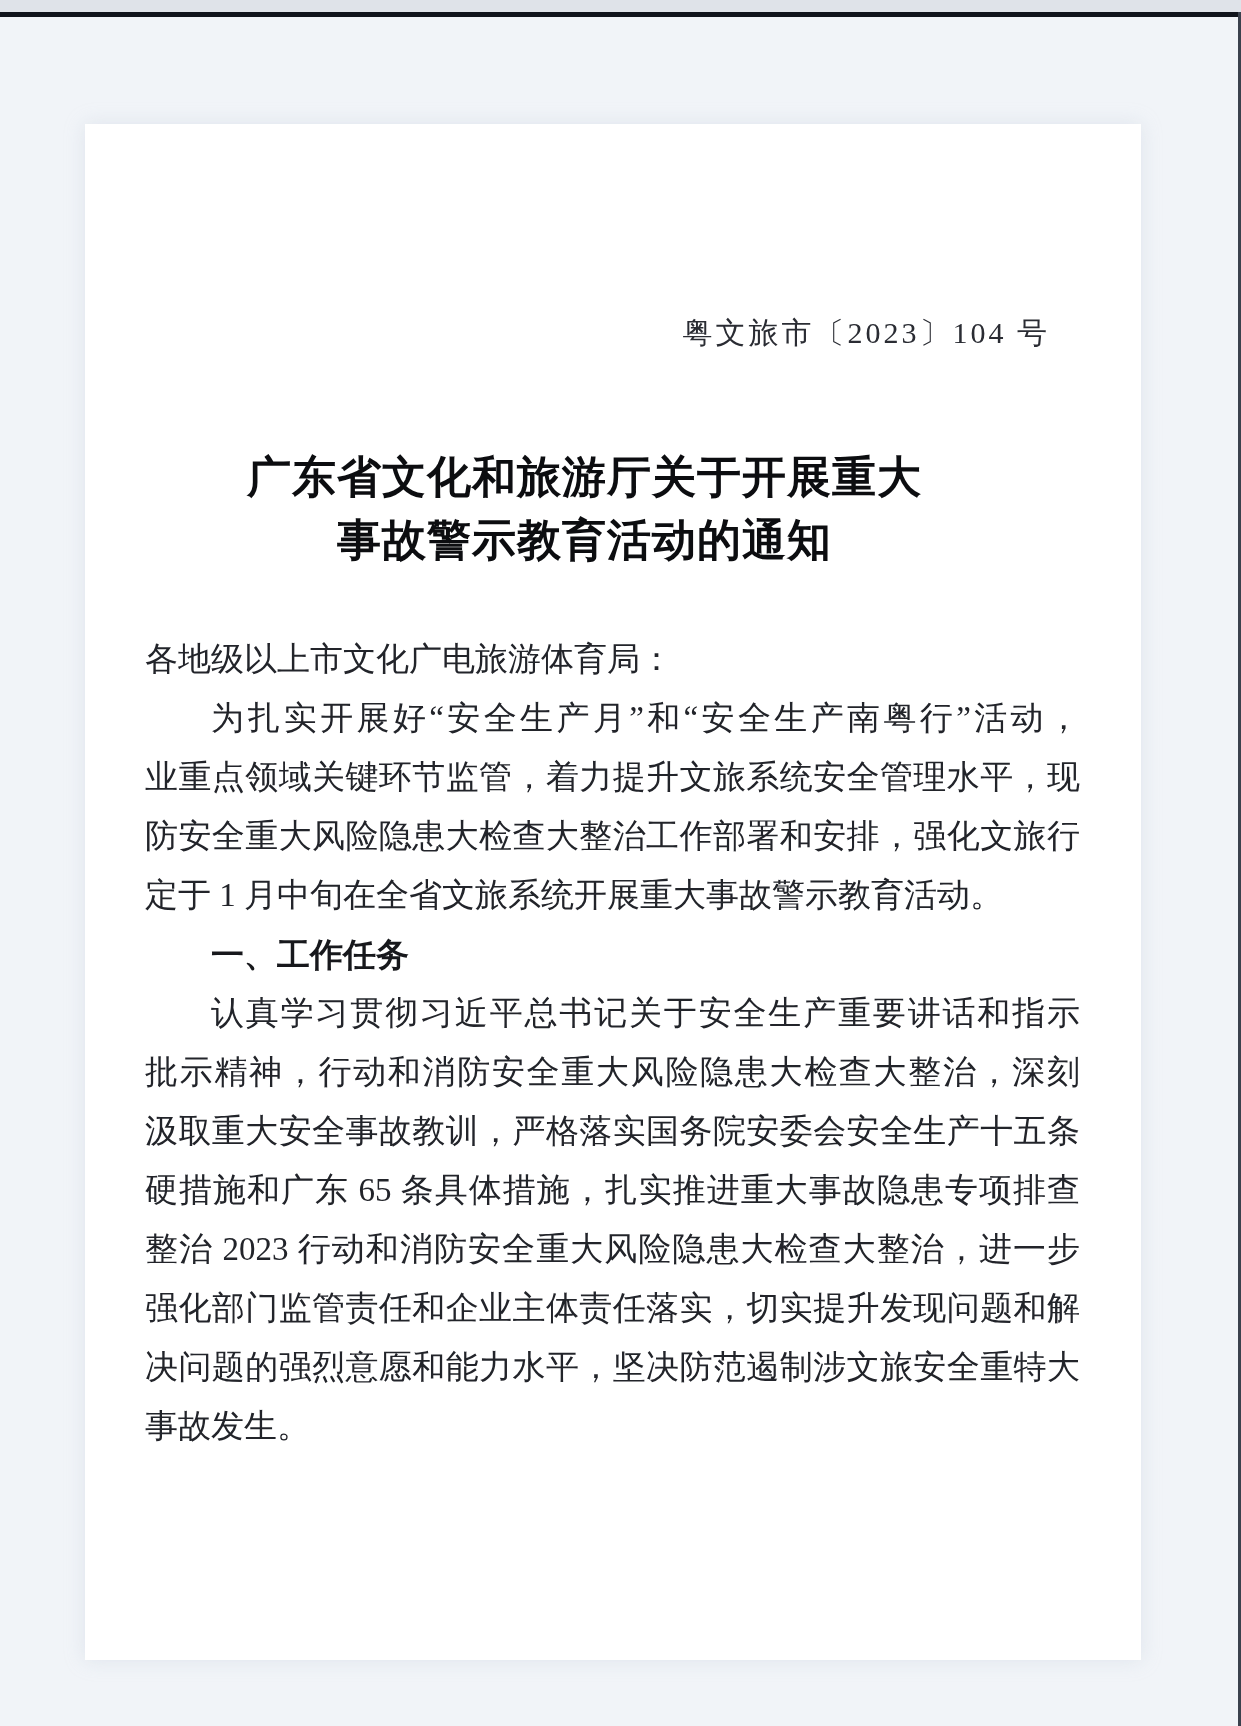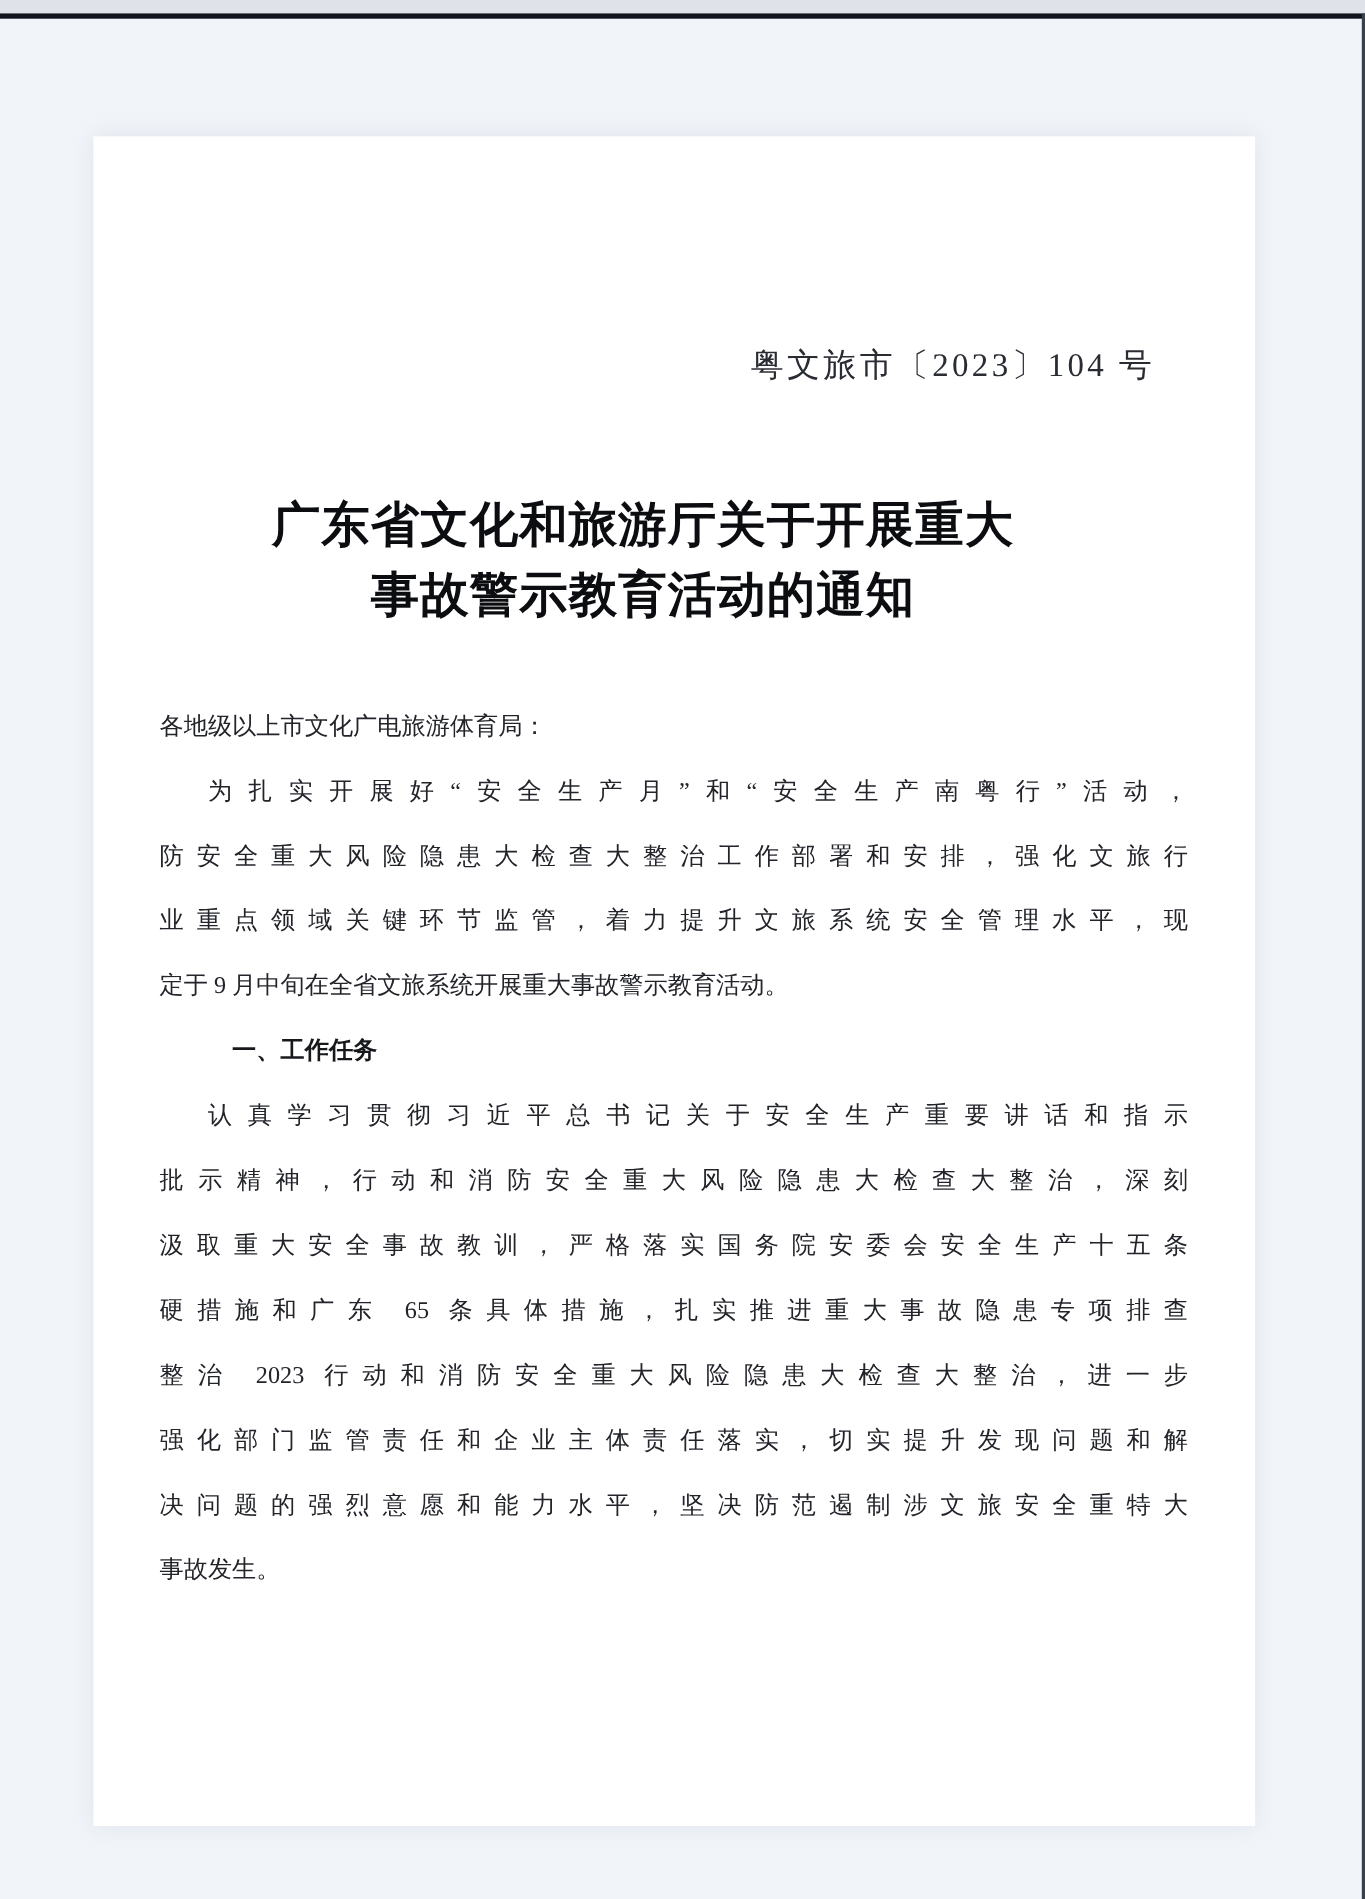--- a/index.html
+++ b/index.html
@@ -64,7 +64,7 @@
     position: absolute;
     top: 618px; left: 0;
     width: 935px;
-    font-size: 22px;
+    font-size: 33px;
     line-height: 59px;
   }
 

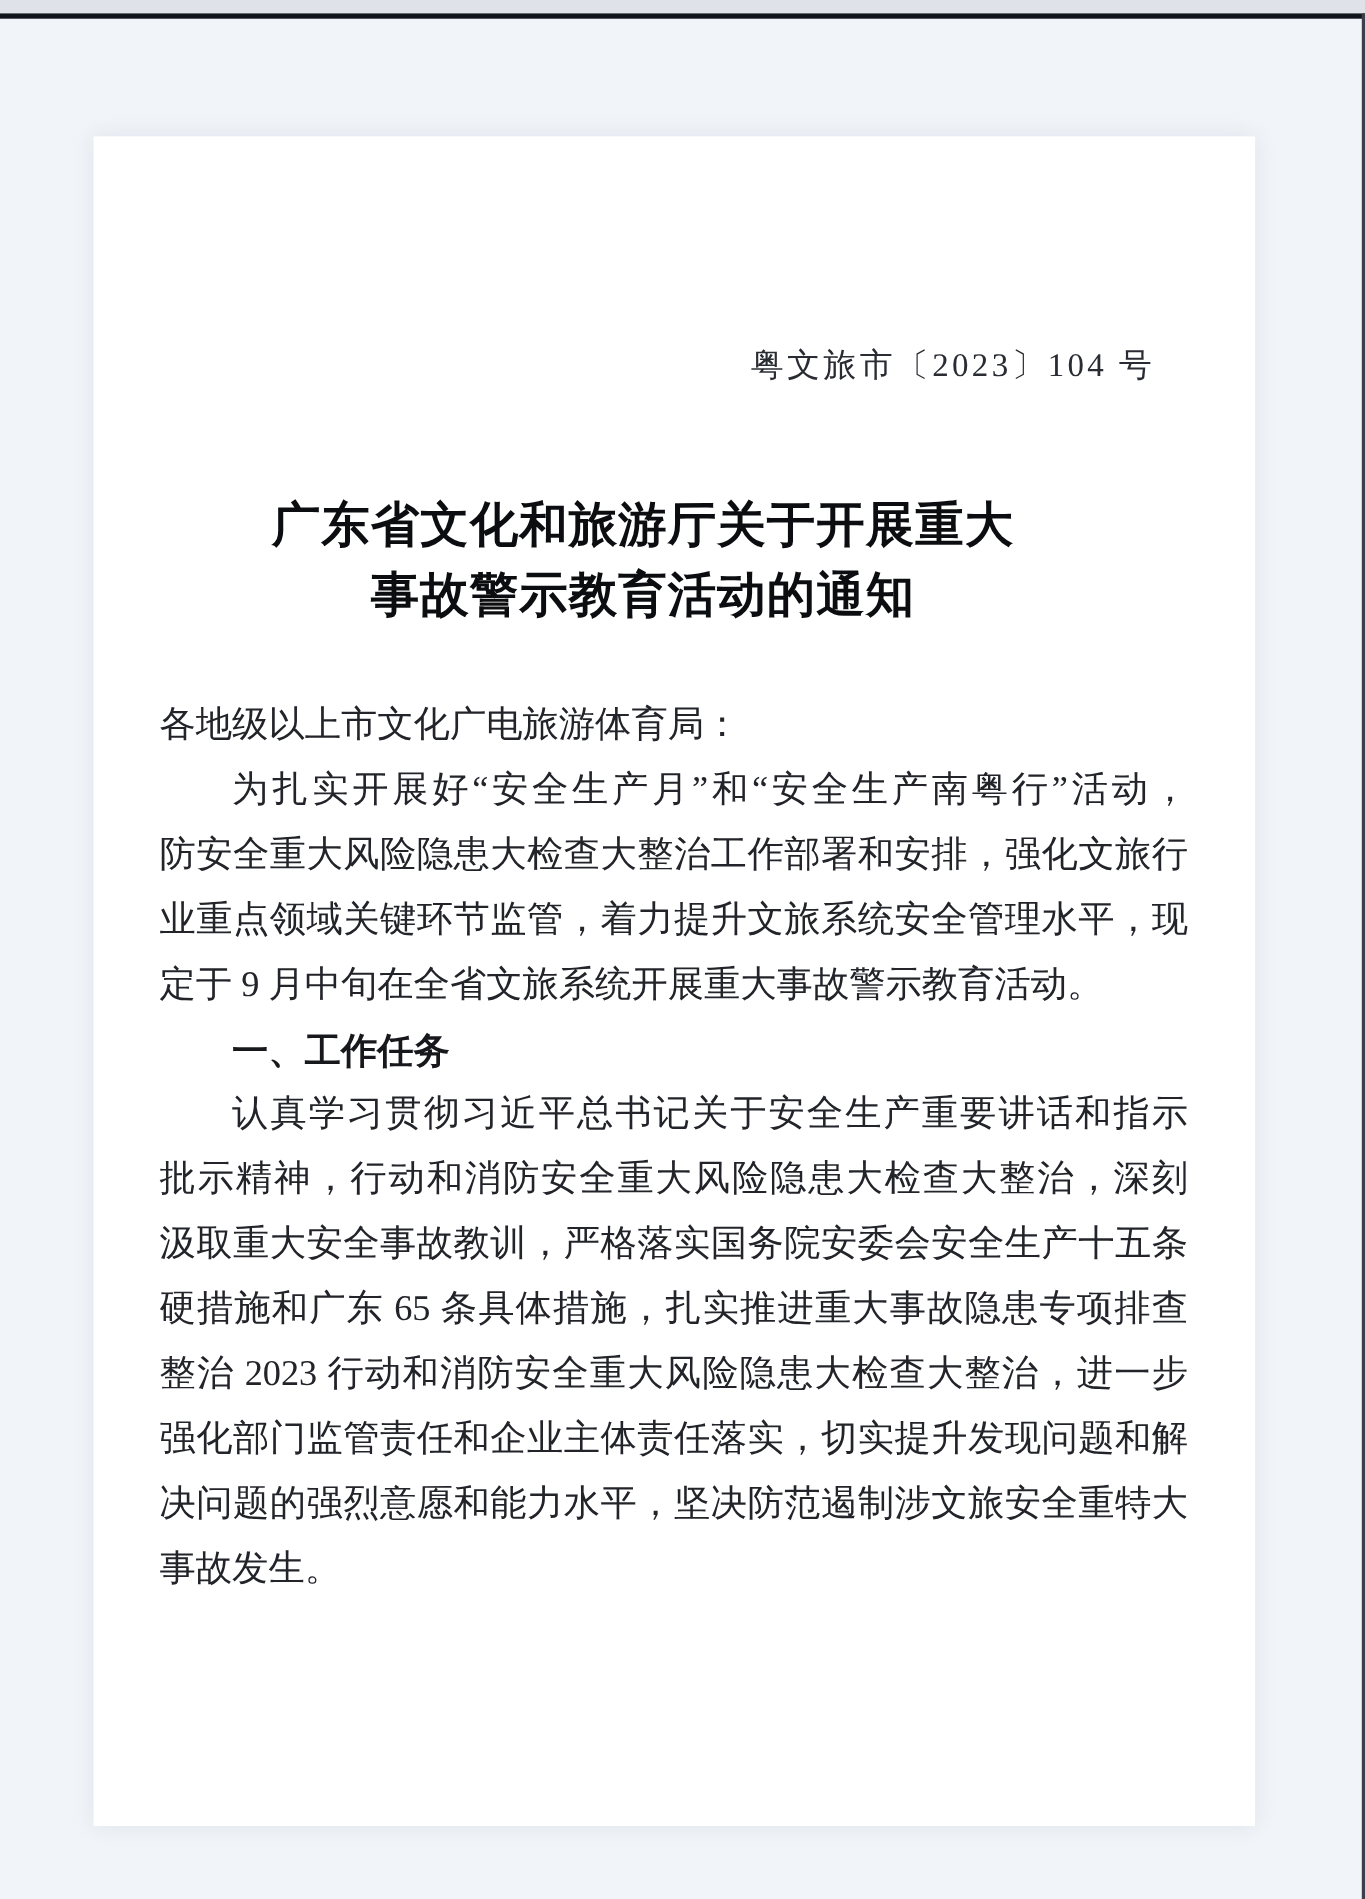--- a/index.html
+++ b/index.html
@@ -108,8 +108,8 @@
 
       <div class="para">
           <div class="line">为扎实开展好“安全生产月”和“安全生产南粤行”活动，</div>
+          <div class="line">业重点领域关键环节监管，着力提升文旅系统安全管理水平，现</div>
           <div class="line">防安全重大风险隐患大检查大整治工作部署和安排，强化文旅行</div>
-          <div class="line">业重点领域关键环节监管，着力提升文旅系统安全管理水平，现</div>
           <div class="line">定于 9 月中旬在全省文旅系统开展重大事故警示教育活动。</div>
         </div>
 

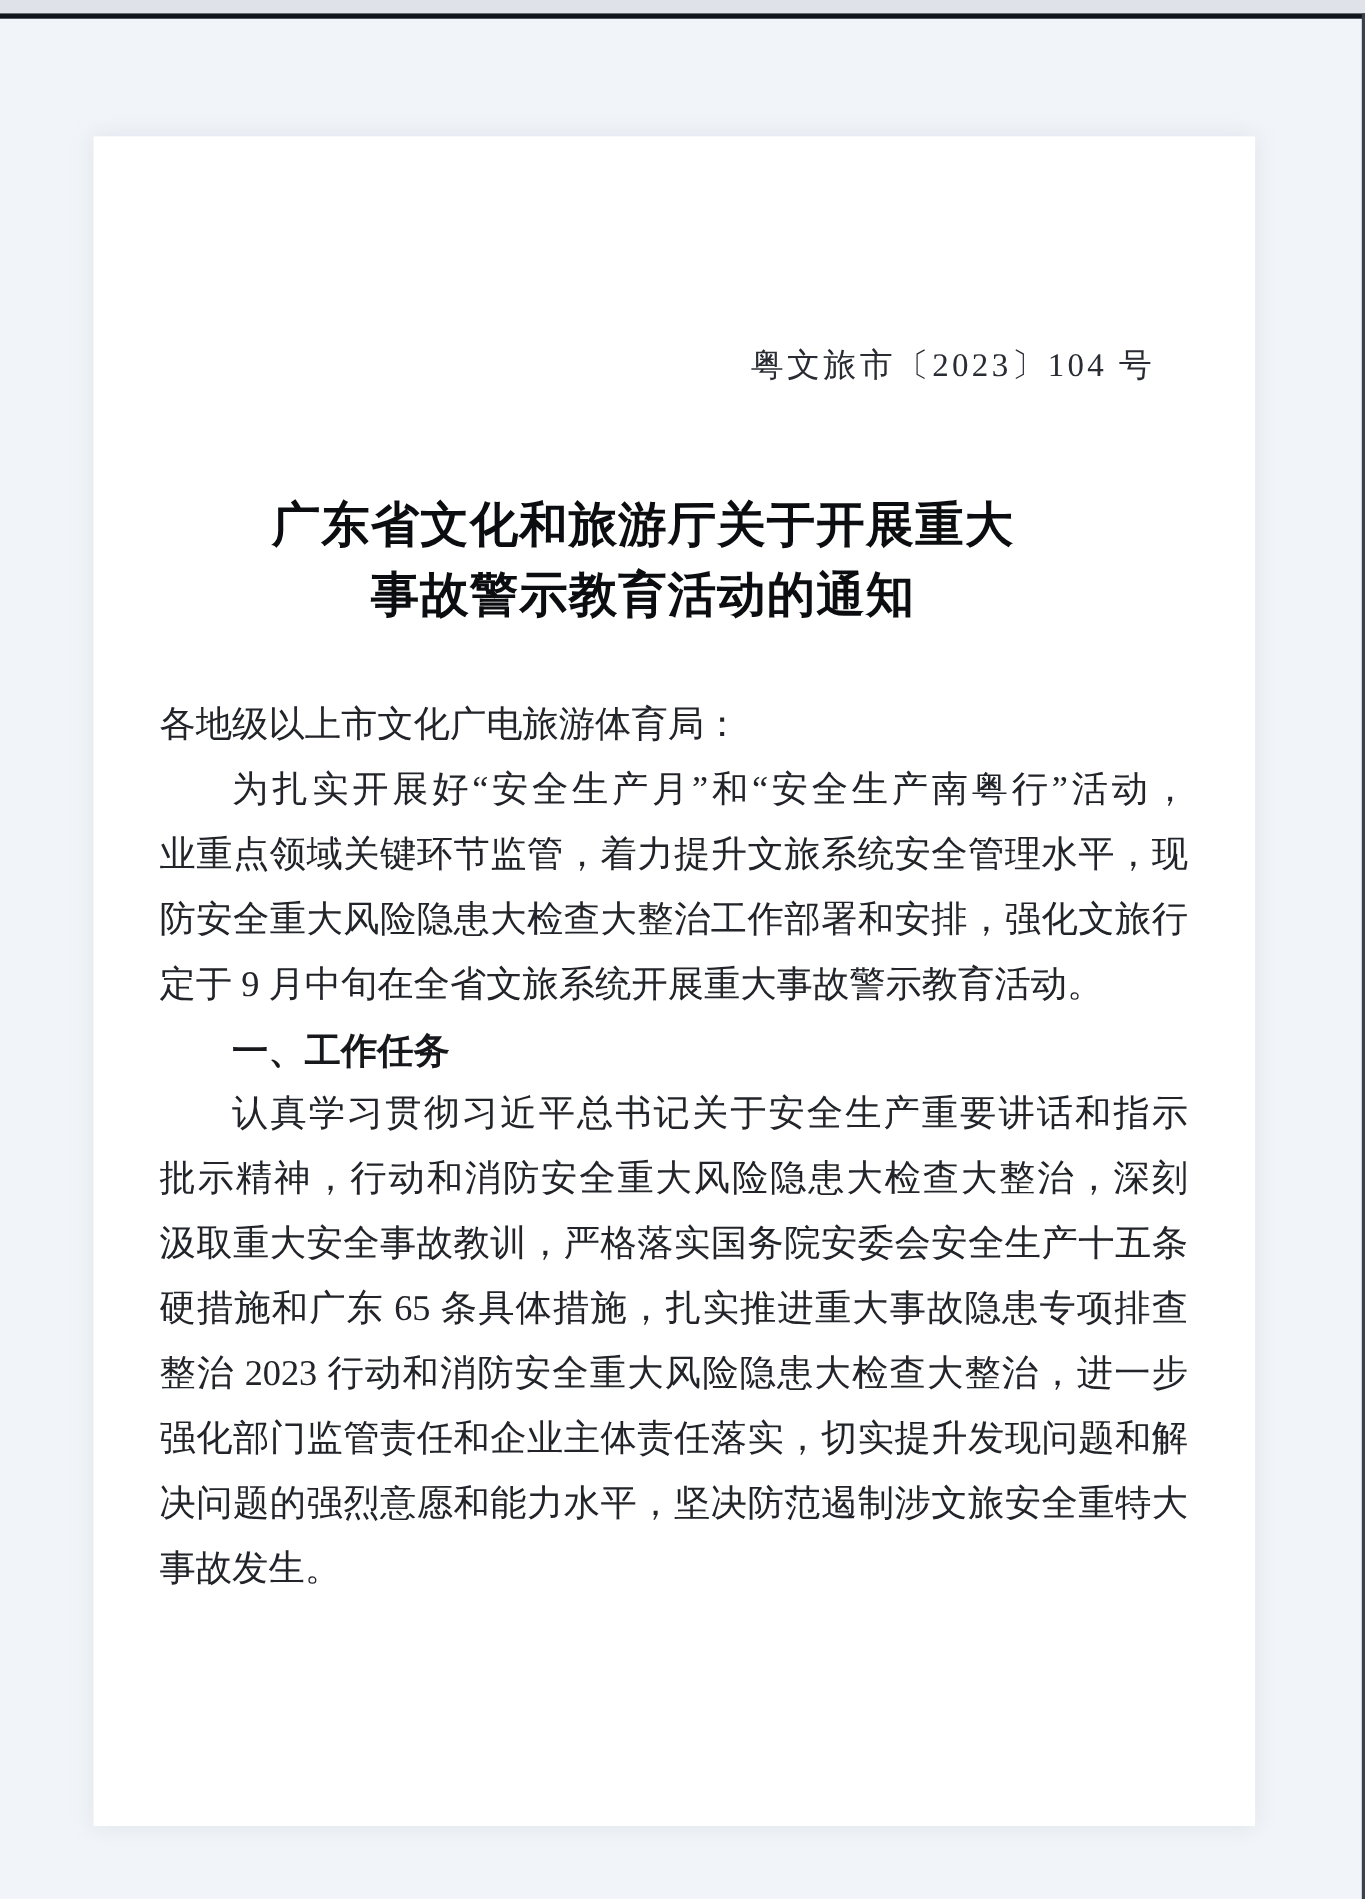--- a/index.html
+++ b/index.html
@@ -110,7 +110,7 @@
           <div class="line">为扎实开展好“安全生产月”和“安全生产南粤行”活动，</div>
           <div class="line">业重点领域关键环节监管，着力提升文旅系统安全管理水平，现</div>
           <div class="line">防安全重大风险隐患大检查大整治工作部署和安排，强化文旅行</div>
-          <div class="line">定于 9 月中旬在全省文旅系统开展重大事故警示教育活动。</div>
+          <div class="line">定于 1 月中旬在全省文旅系统开展重大事故警示教育活动。</div>
         </div>
 
       <div class="heading">一、工作任务</div>

